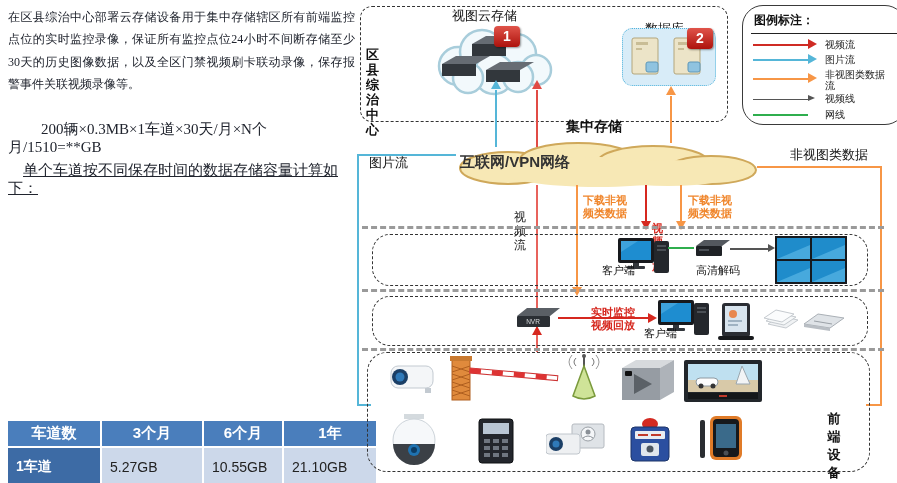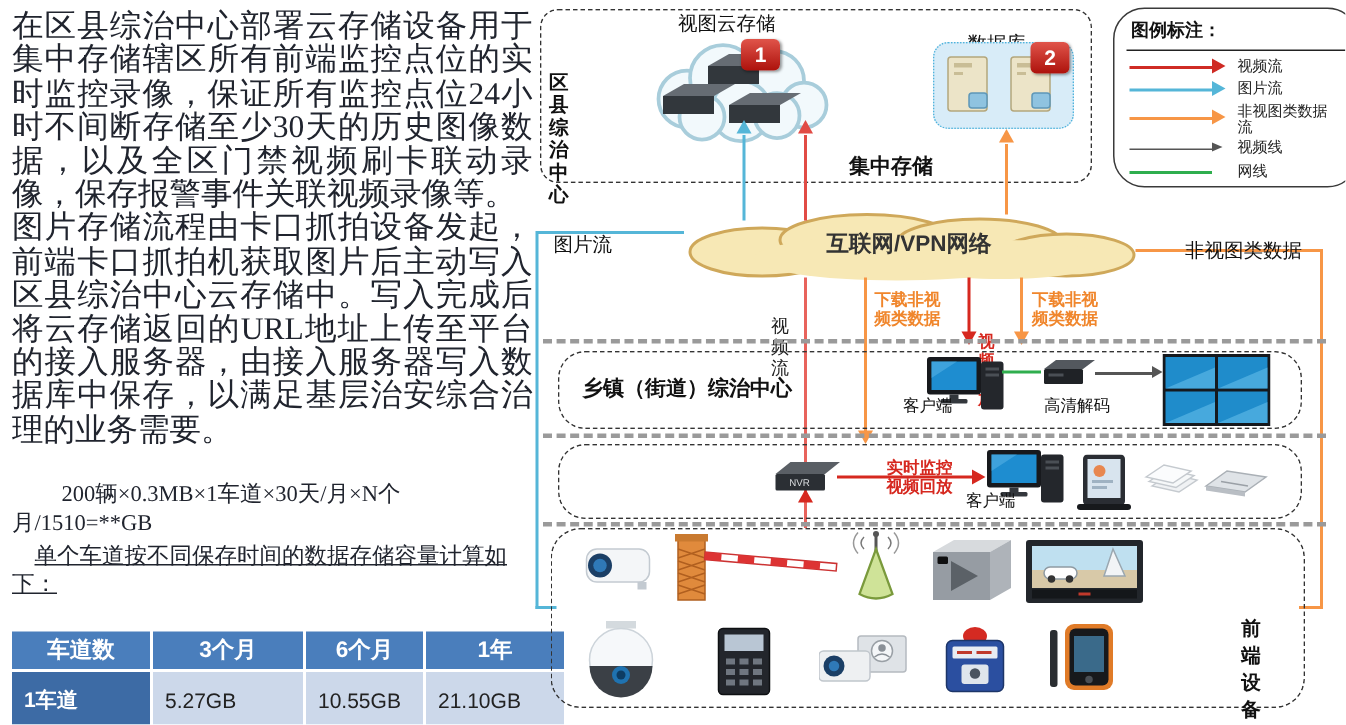--- a/index.html
+++ b/index.html
@@ -9,7 +9,7 @@
   
   #lefttext{position:absolute;left:8px;top:6px;width:347px;color:#20242e;
             font-family:"Liberation Serif",serif;}
-  #lefttext p{margin:0;font-size:21px;line-height:22.4px;text-align:justify;}
+  #lefttext p{margin:0;font-size:12px;line-height:22.4px;text-align:justify;}
   #formula{margin-top:24px;font-size:15px;line-height:18.5px;}
   #formula .f1{text-indent:2.2em;}
   #formula .f2{text-indent:1em;margin-top:4px;text-decoration:underline;}

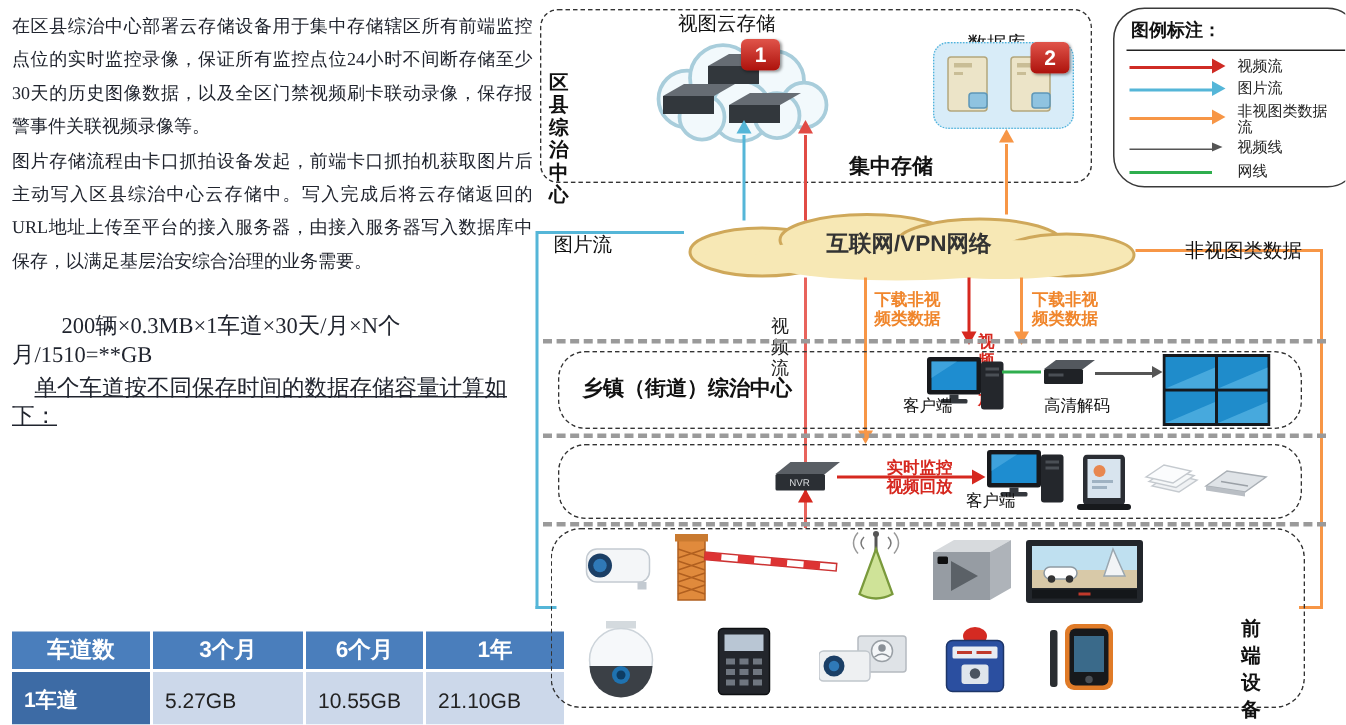--- a/index.html
+++ b/index.html
@@ -59,7 +59,6 @@
 
   <div id="lefttext">
     <p>在区县综治中心部署云存储设备用于集中存储辖区所有前端监控点位的实时监控录像，保证所有监控点位24小时不间断存储至少30天的历史图像数据，以及全区门禁视频刷卡联动录像，保存报警事件关联视频录像等。</p>
-    <p>图片存储流程由卡口抓拍设备发起，前端卡口抓拍机获取图片后主动写入区县综治中心云存储中。写入完成后将云存储返回的URL地址上传至平台的接入服务器，由接入服务器写入数据库中保存，以满足基层治安综合治理的业务需要。</p>
     <div id="formula">
       <div class="f1">200辆×0.3MB×1车道×30天/月×N个月/1510=**GB</div>
       <div class="f2">单个车道按不同保存时间的数据存储容量计算如下：</div>

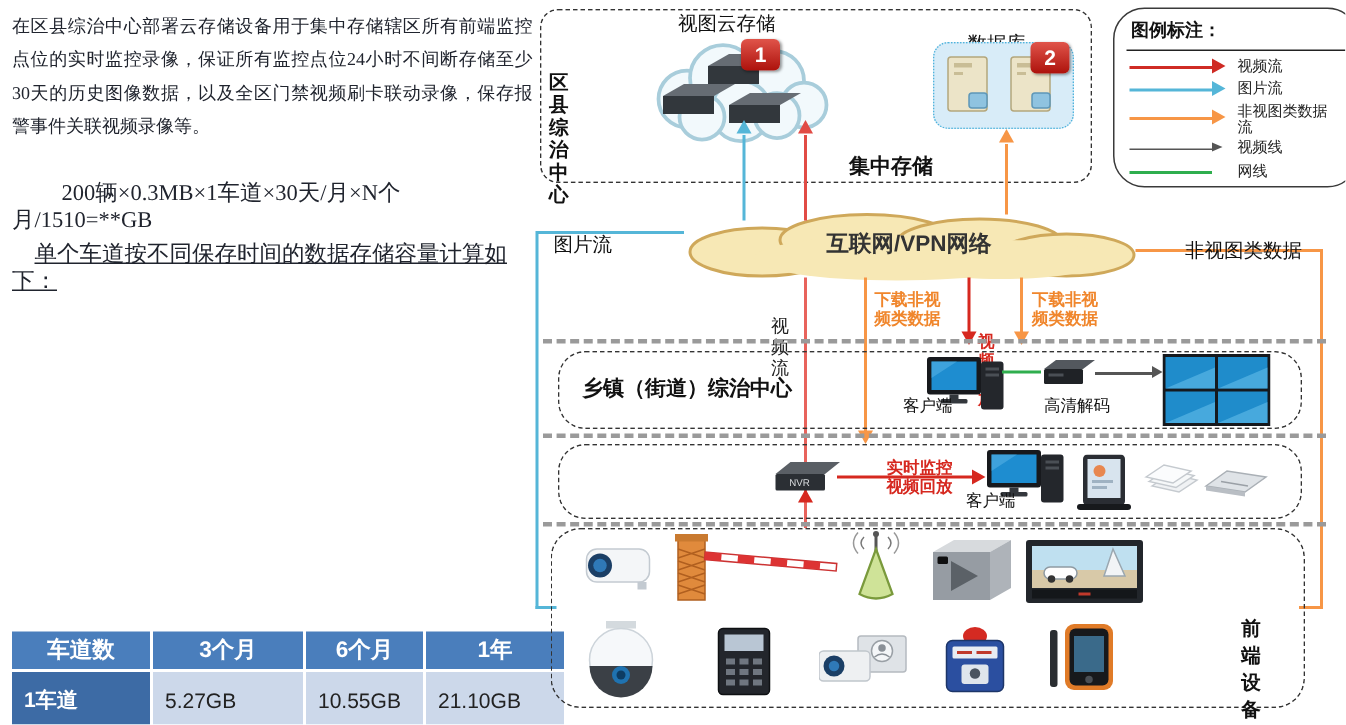--- a/index.html
+++ b/index.html
@@ -124,7 +124,7 @@
   </svg>
   <div class="badge" style="left:687px;top:28px;">2</div>
 
-  <div class="bold14" style="left:566px;top:102px;">集中存储</div>
+  <div class="bold14" style="left:566px;top:118px;">集中存储</div>
 
   <div id="legend">
     <div class="lg-title">图例标注：</div>

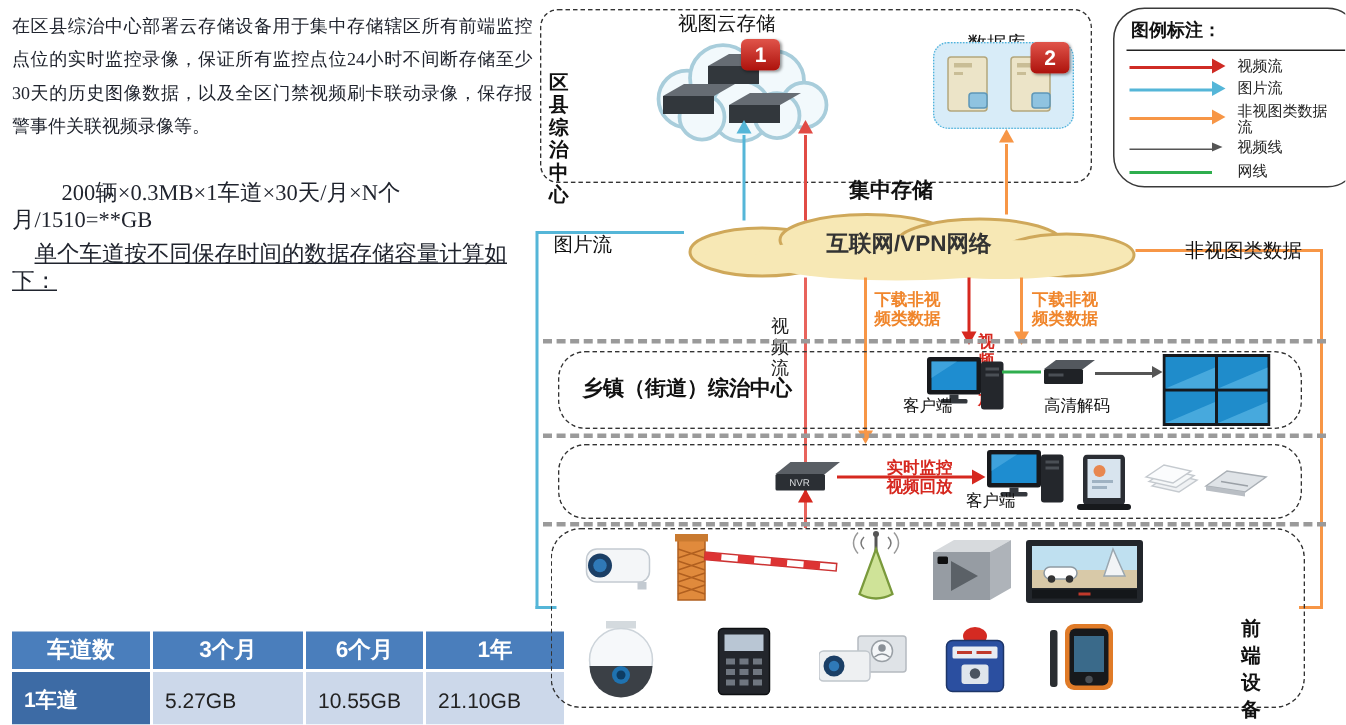--- a/index.html
+++ b/index.html
@@ -165,7 +165,7 @@
         <ellipse cx="220" cy="35" rx="70" ry="13" stroke="none"></ellipse>
     </g>
   </svg>
-  <div class="abs" style="left:460px;top:153px;width:292px;text-align:center;font-size:15px;font-weight:bold;color:#333;">互联网/VPN网络</div>
+  <div class="abs" style="left:460px;top:153px;width:292px;text-align:left;font-size:15px;font-weight:bold;color:#333;">互联网/VPN网络</div>
 
   <div class="vl" style="left:495px;top:90px;height:57px;background:#55b6d8;"></div>
   <div class="ah up" style="left:491px;top:80px;border-bottom-color:#55b6d8;"></div>

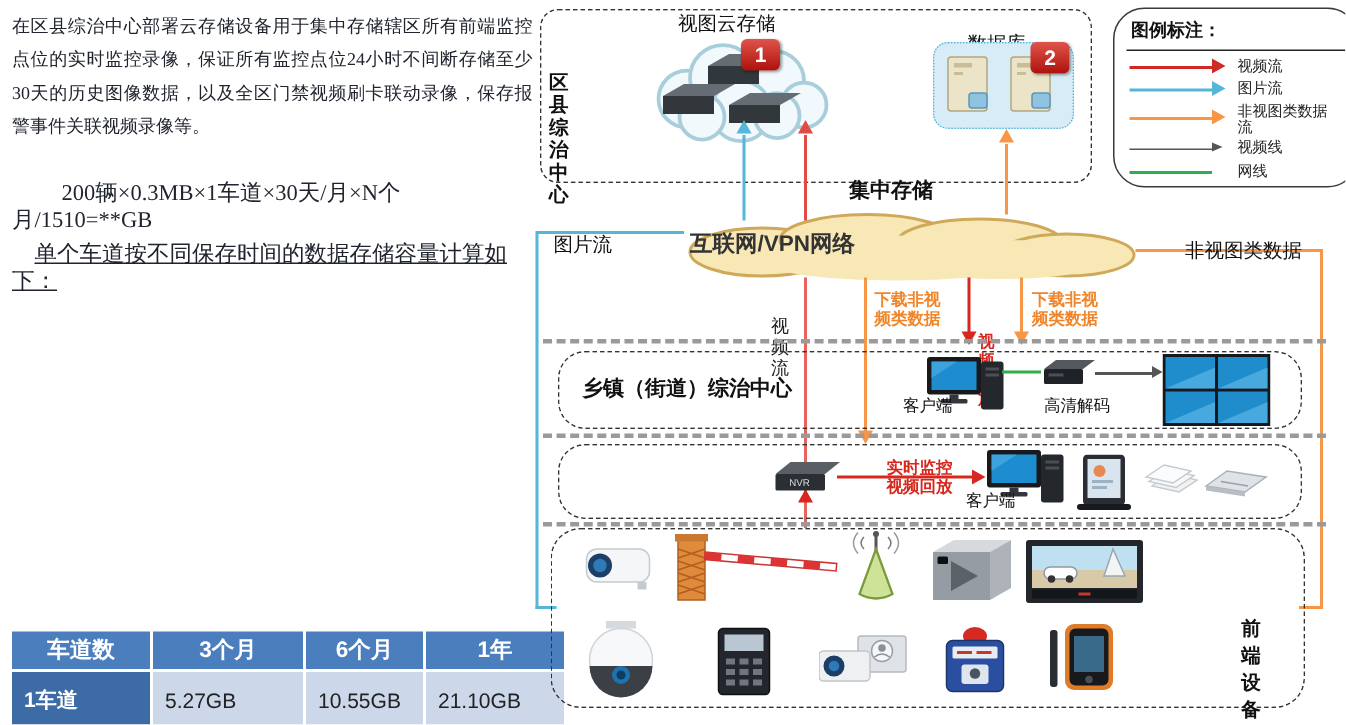--- a/index.html
+++ b/index.html
@@ -182,7 +182,7 @@
   <div class="hl" style="left:757px;top:166px;width:125px;background:#f79646;"></div>
   <div class="vl" style="left:880px;top:166px;height:240px;background:#f79646;"></div>
   <div class="hl" style="left:866px;top:404px;width:16px;background:#f79646;"></div>
-  <div class="lbl13" style="left:790px;top:158px;">非视图类数据</div>
+  <div class="lbl13" style="left:790px;top:146px;">非视图类数据</div>
 
   <div class="vl" style="left:536px;top:185px;height:167px;background:#e8635c;"></div>
   <div class="ah up" style="left:532px;top:326px;border-bottom-color:#d6281f;"></div>

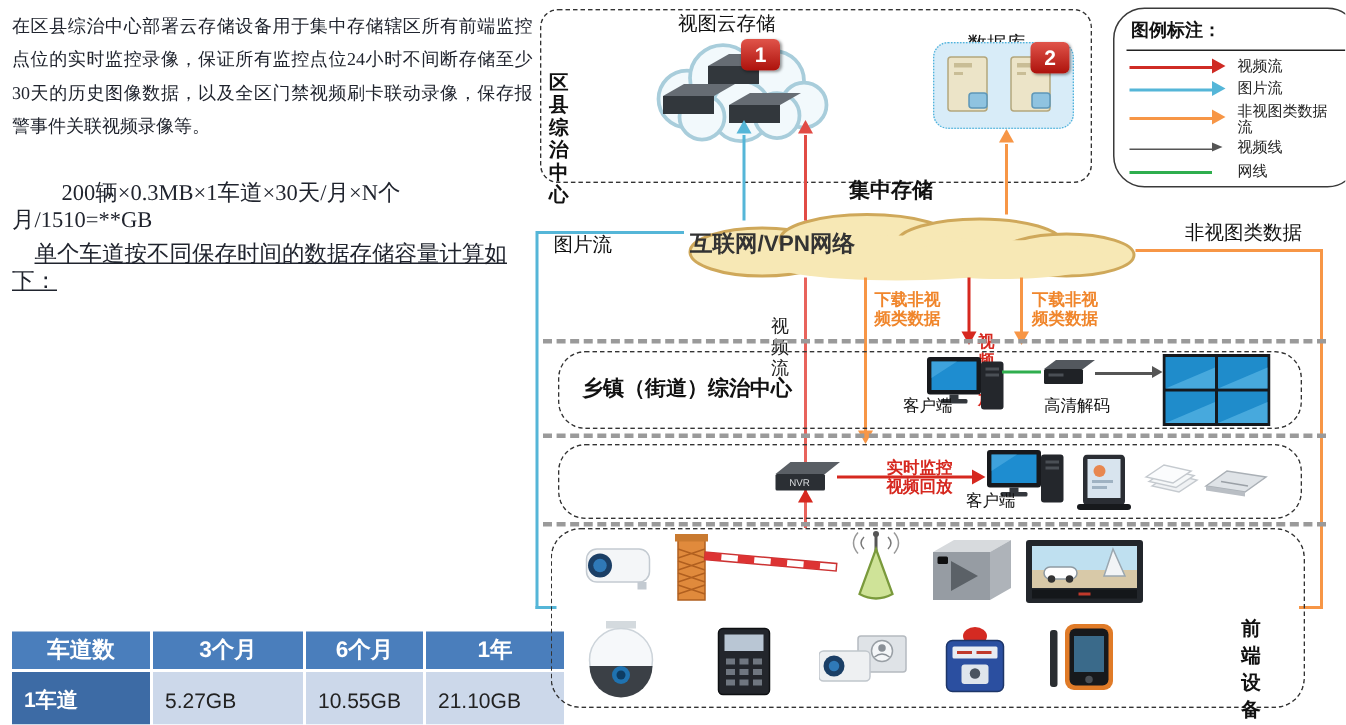--- a/index.html
+++ b/index.html
@@ -205,7 +205,6 @@
   <div class="sep" style="left:362px;top:348px;width:522px;"></div>
 
   <div class="dashbox" style="left:372px;top:234px;width:494px;height:50px;border-radius:18px;"></div>
-  <div class="bold14" style="left:388px;top:250px;">乡镇（街道）综治中心</div>
 
   <svg class="abs" style="left:618px;top:236px;" width="54" height="40" viewBox="0 0 54 40">
     <rect x="0" y="2" width="36" height="25" rx="2" fill="#17191d"></rect>

